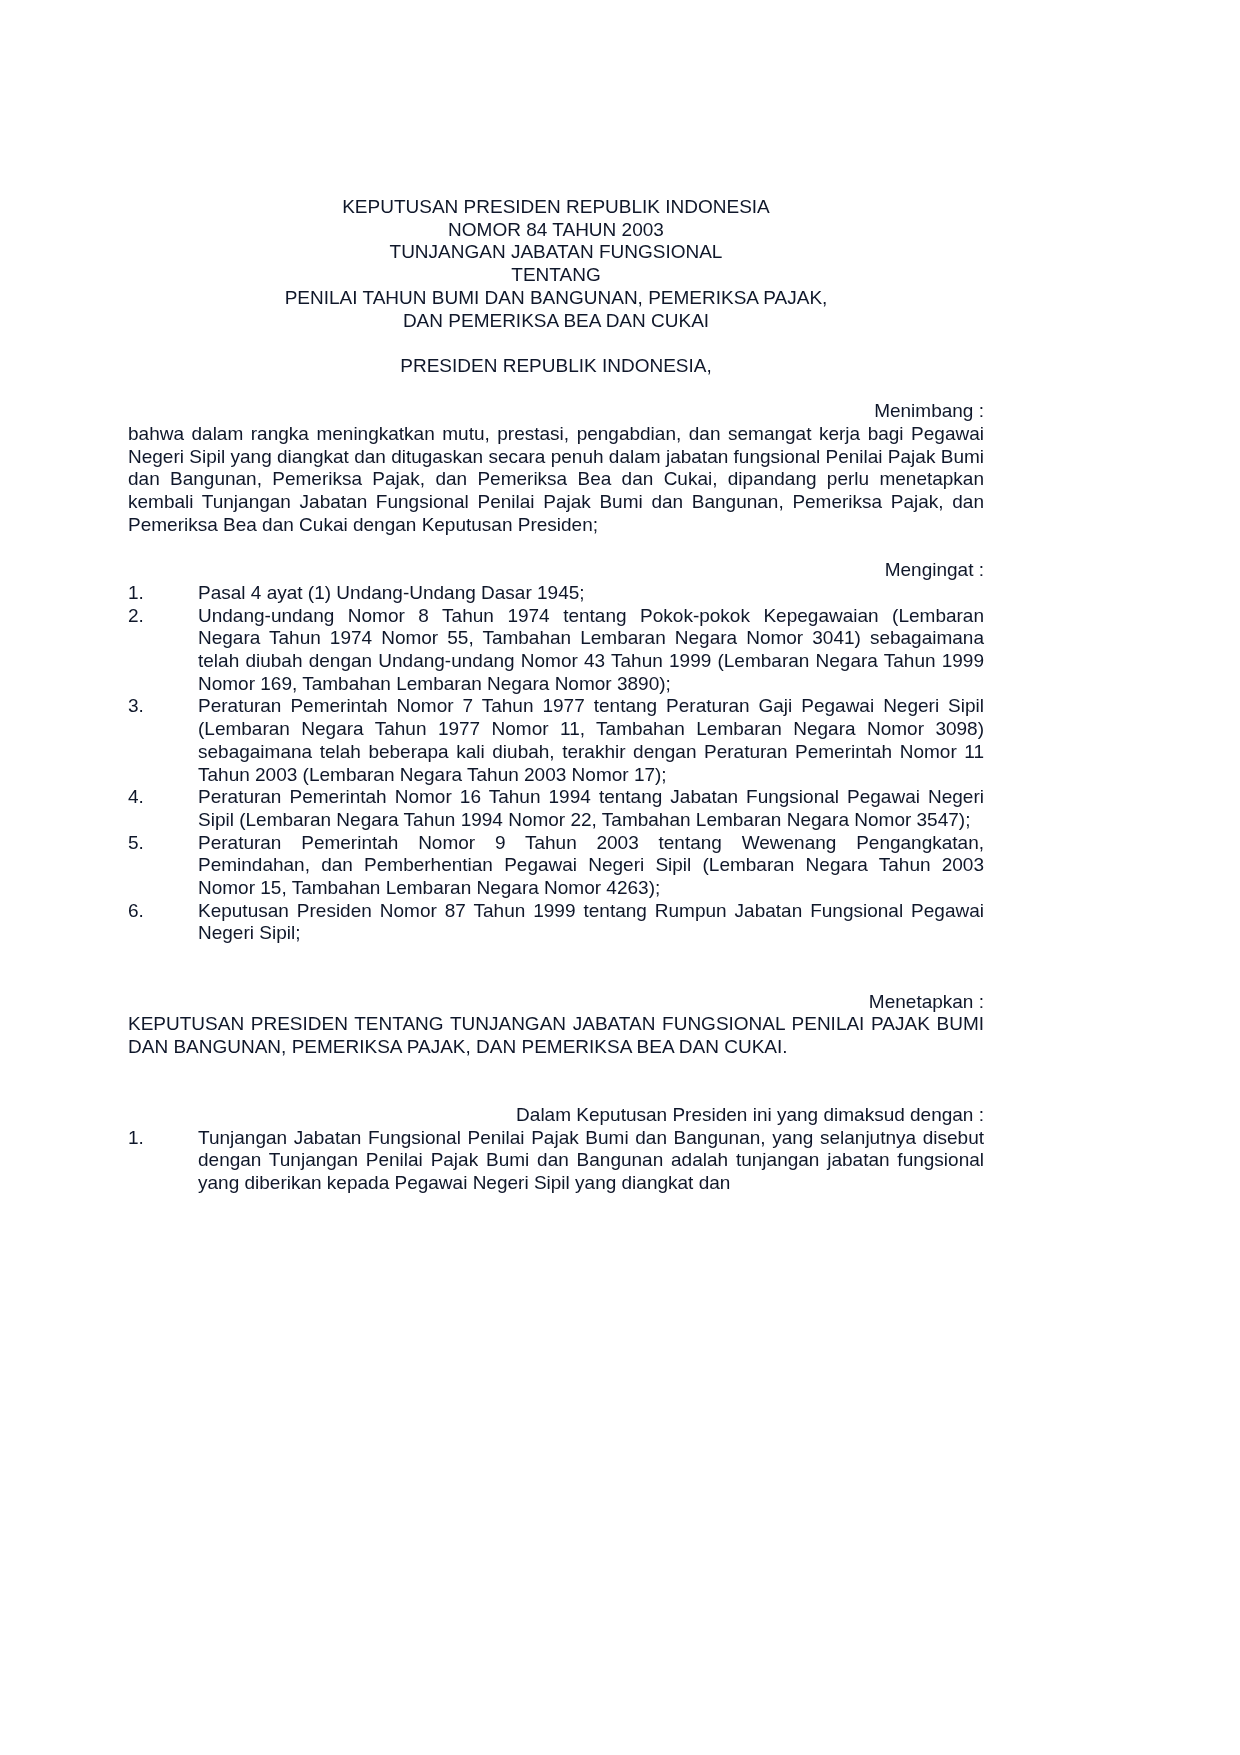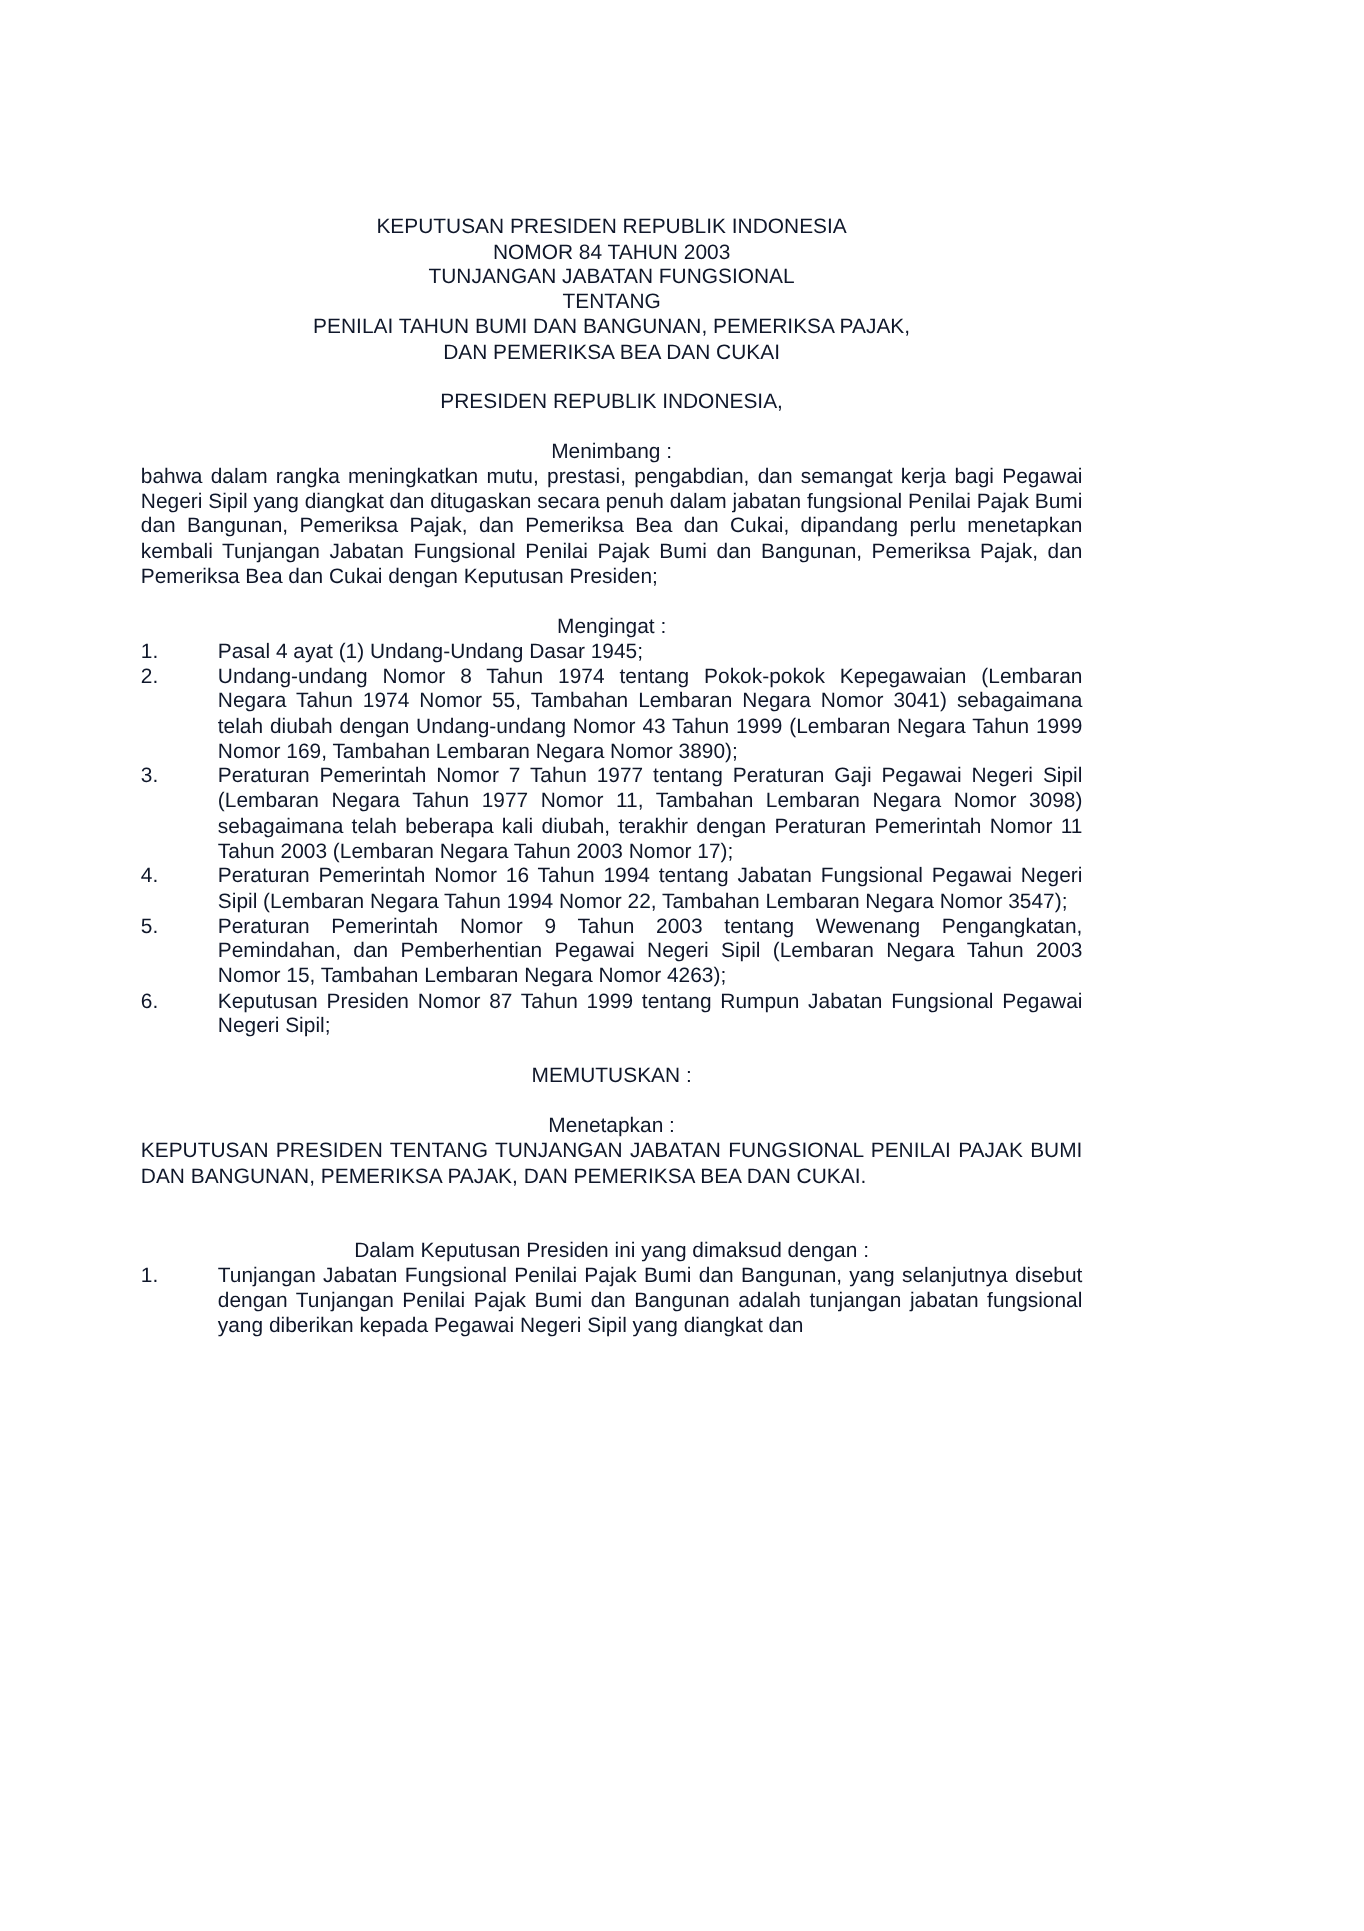--- a/index.html
+++ b/index.html
@@ -42,7 +42,7 @@
     -moz-text-align-last: left;
   }
   .left {
-    text-align: center;
+    text-align: right;
   }
   .spacer-lg {
     height: 22.7px;

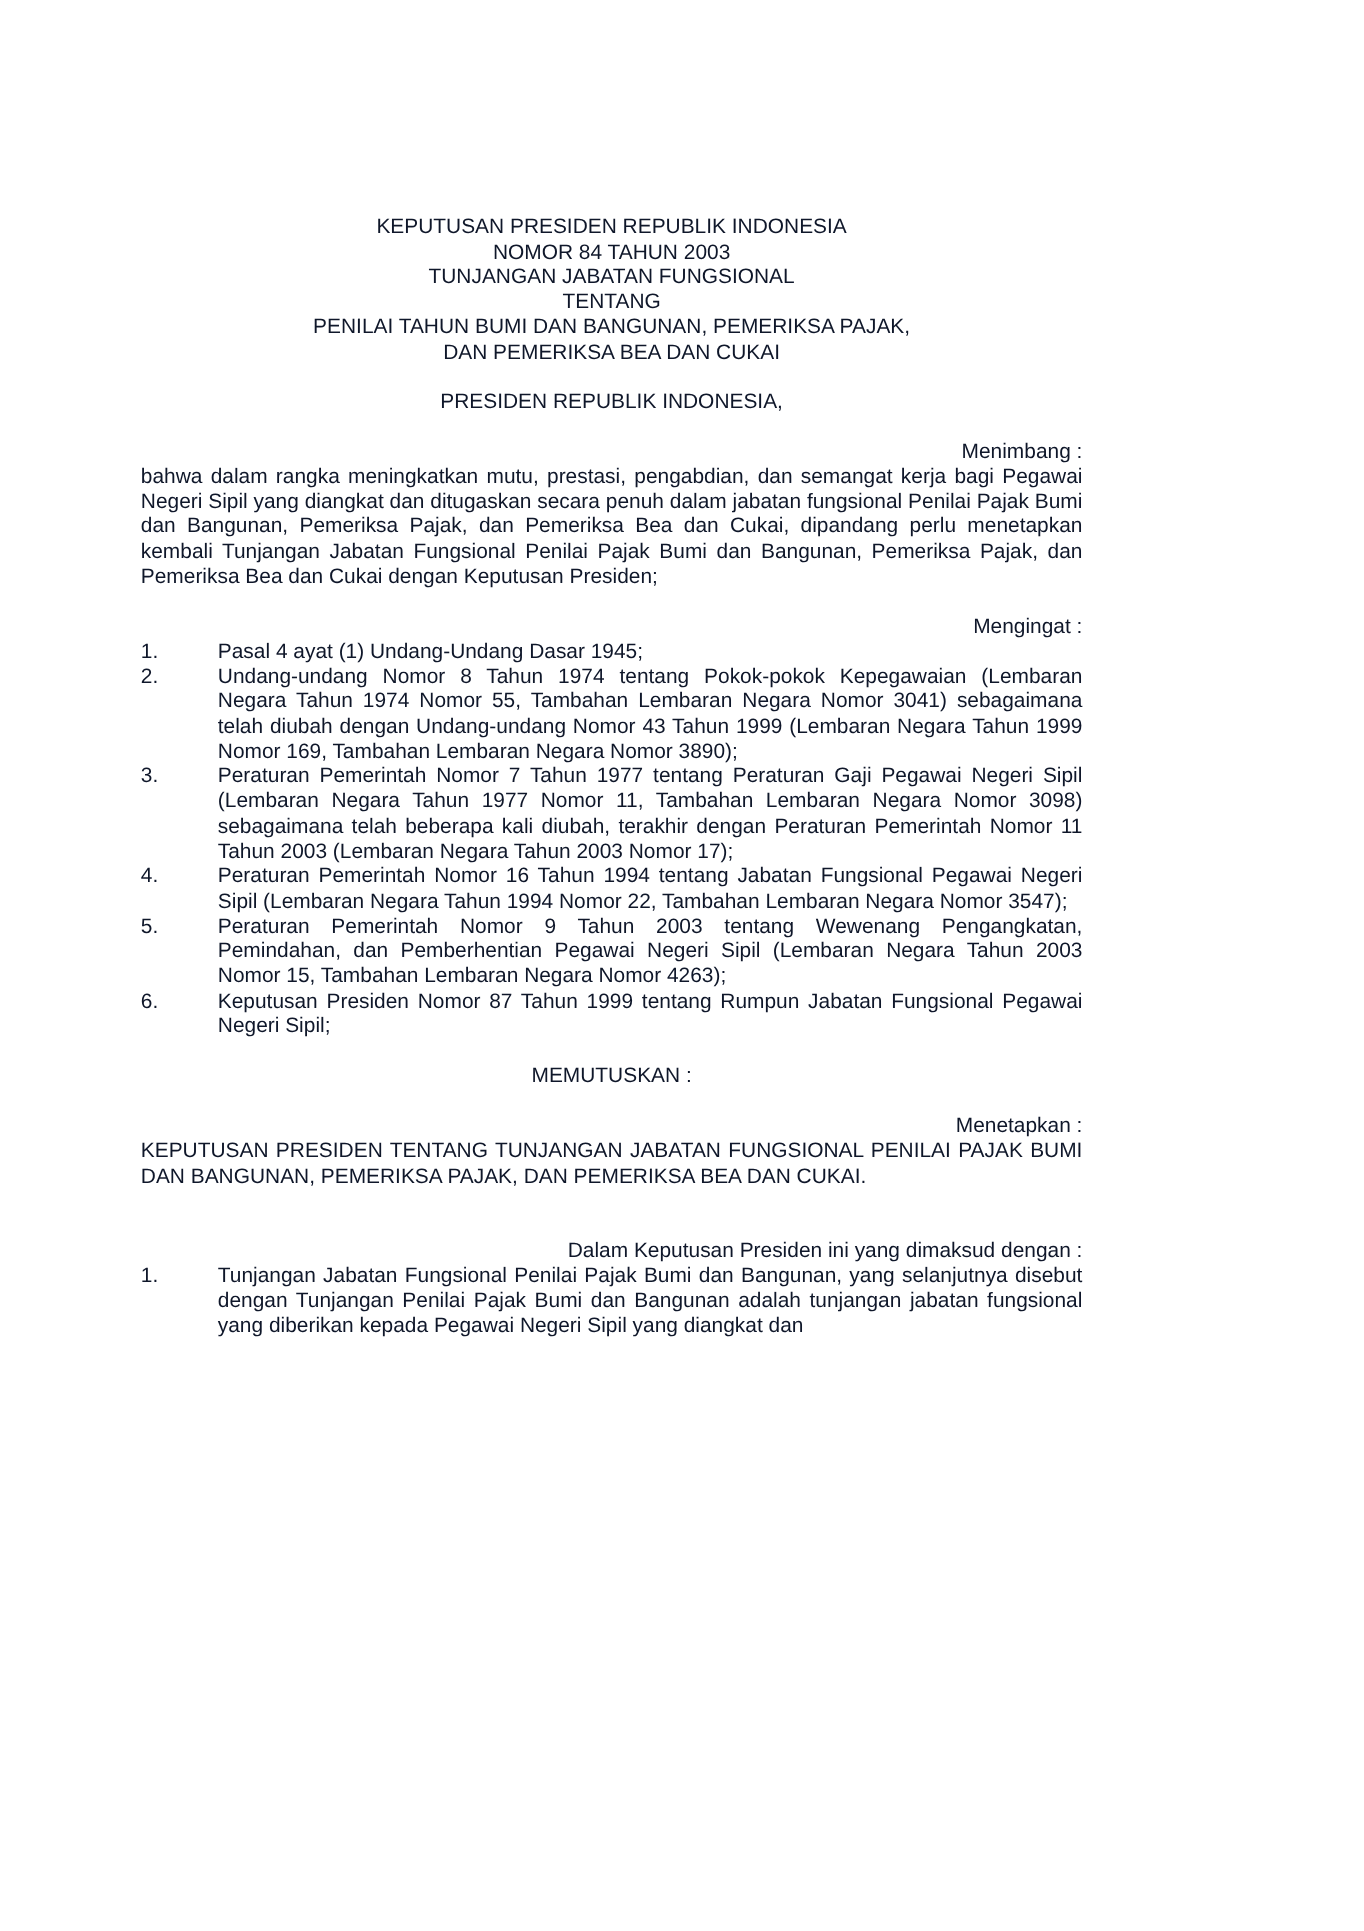--- a/index.html
+++ b/index.html
@@ -131,7 +131,6 @@
 
     <div class="spacer-lg"></div>
 
-    <div class="doc-line center">MEMUTUSKAN :</div>
 
     <div class="spacer-lg"></div>
 

